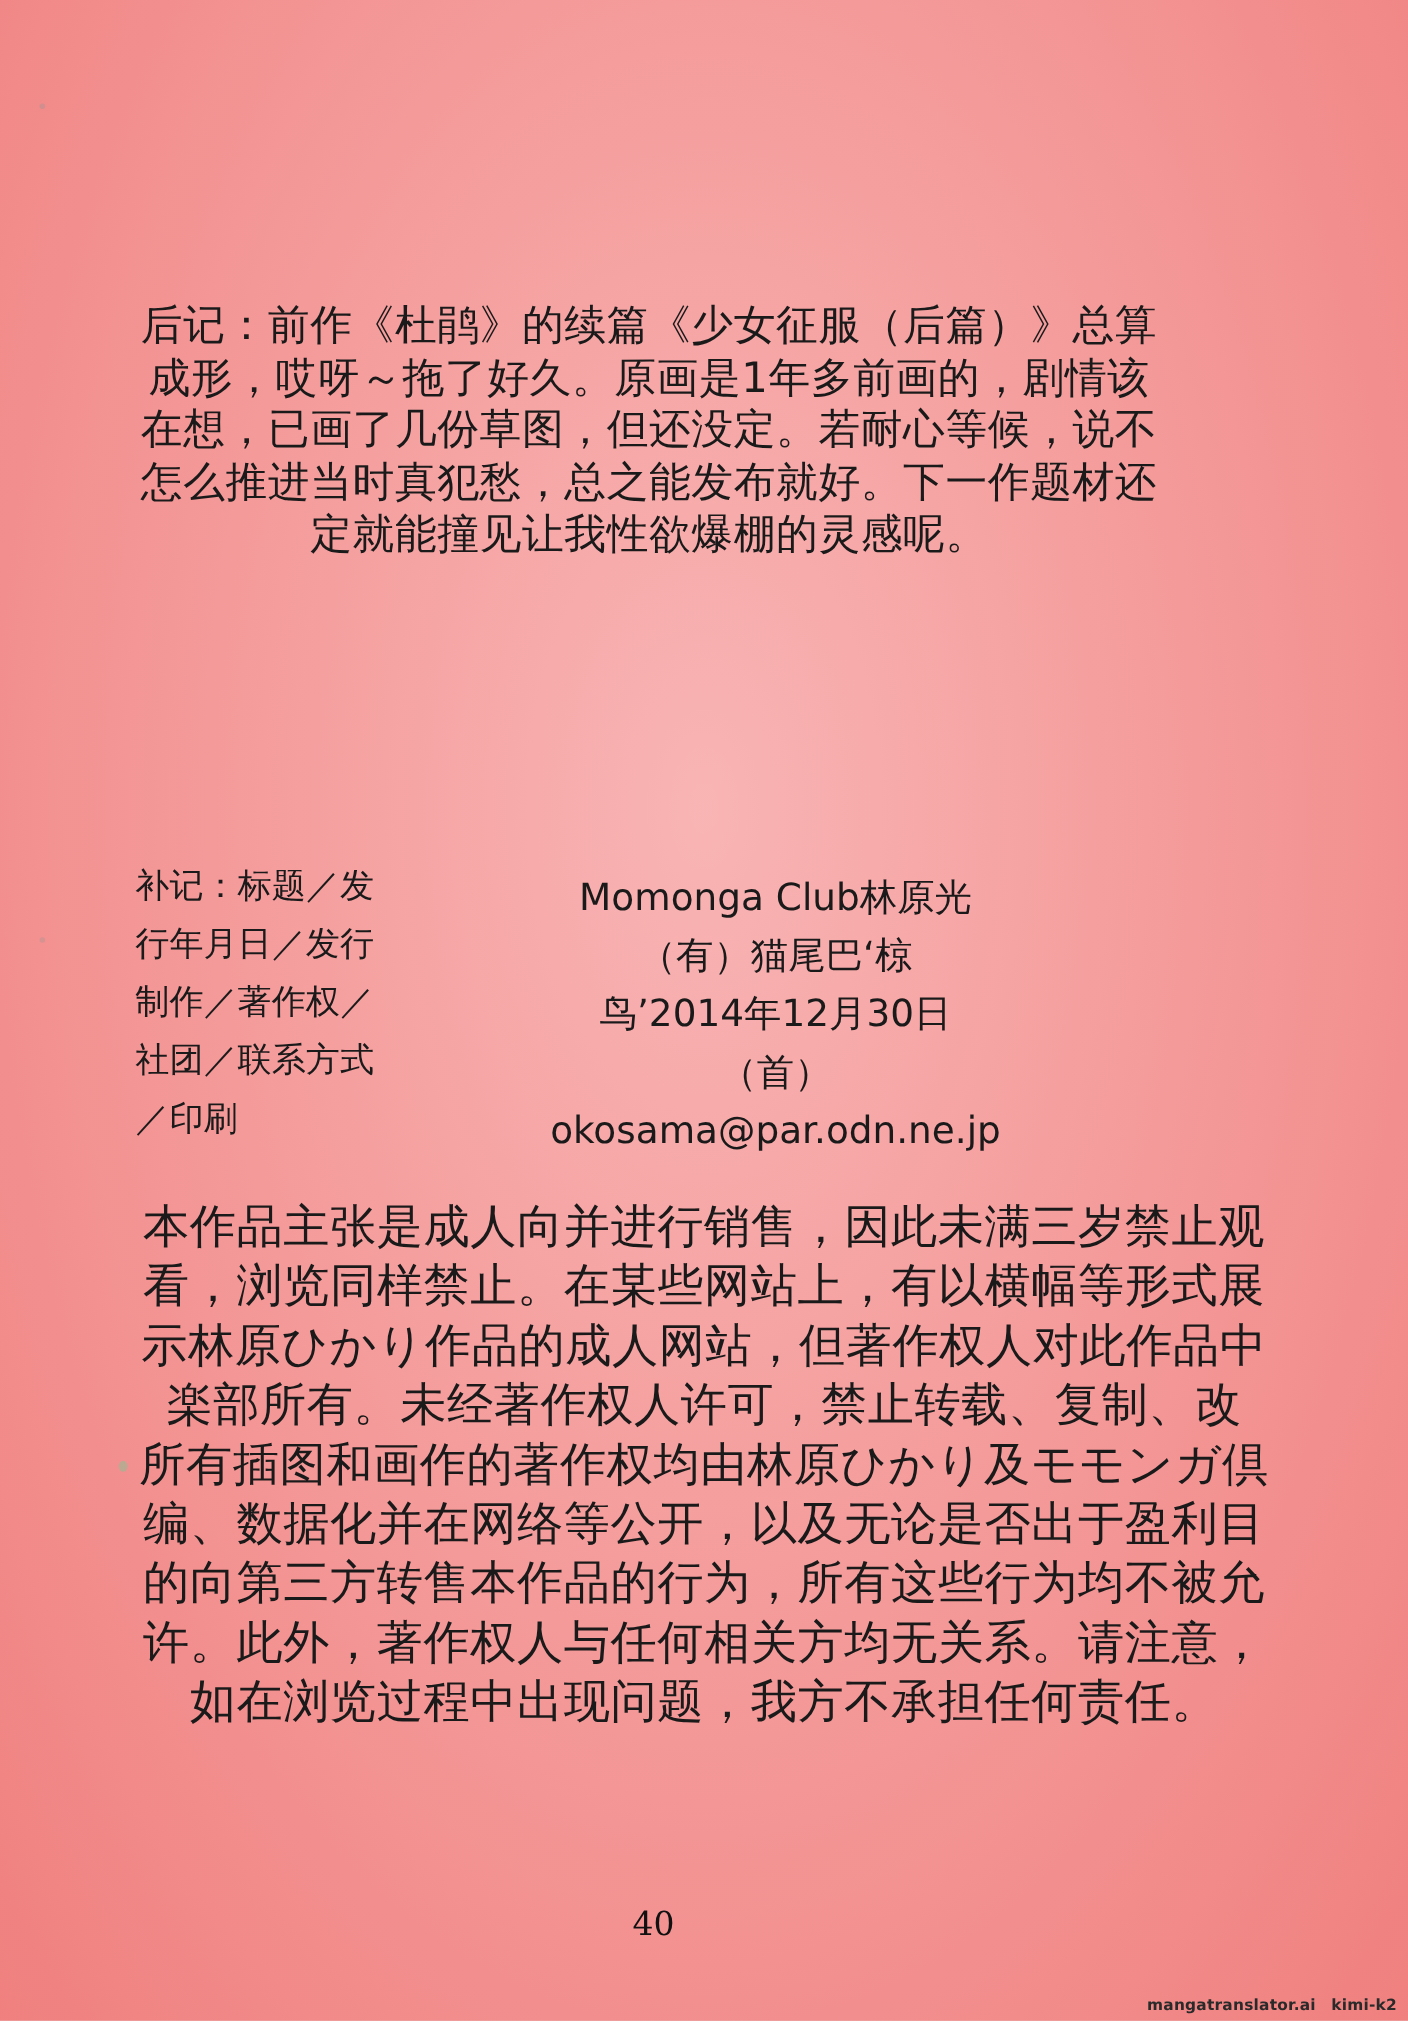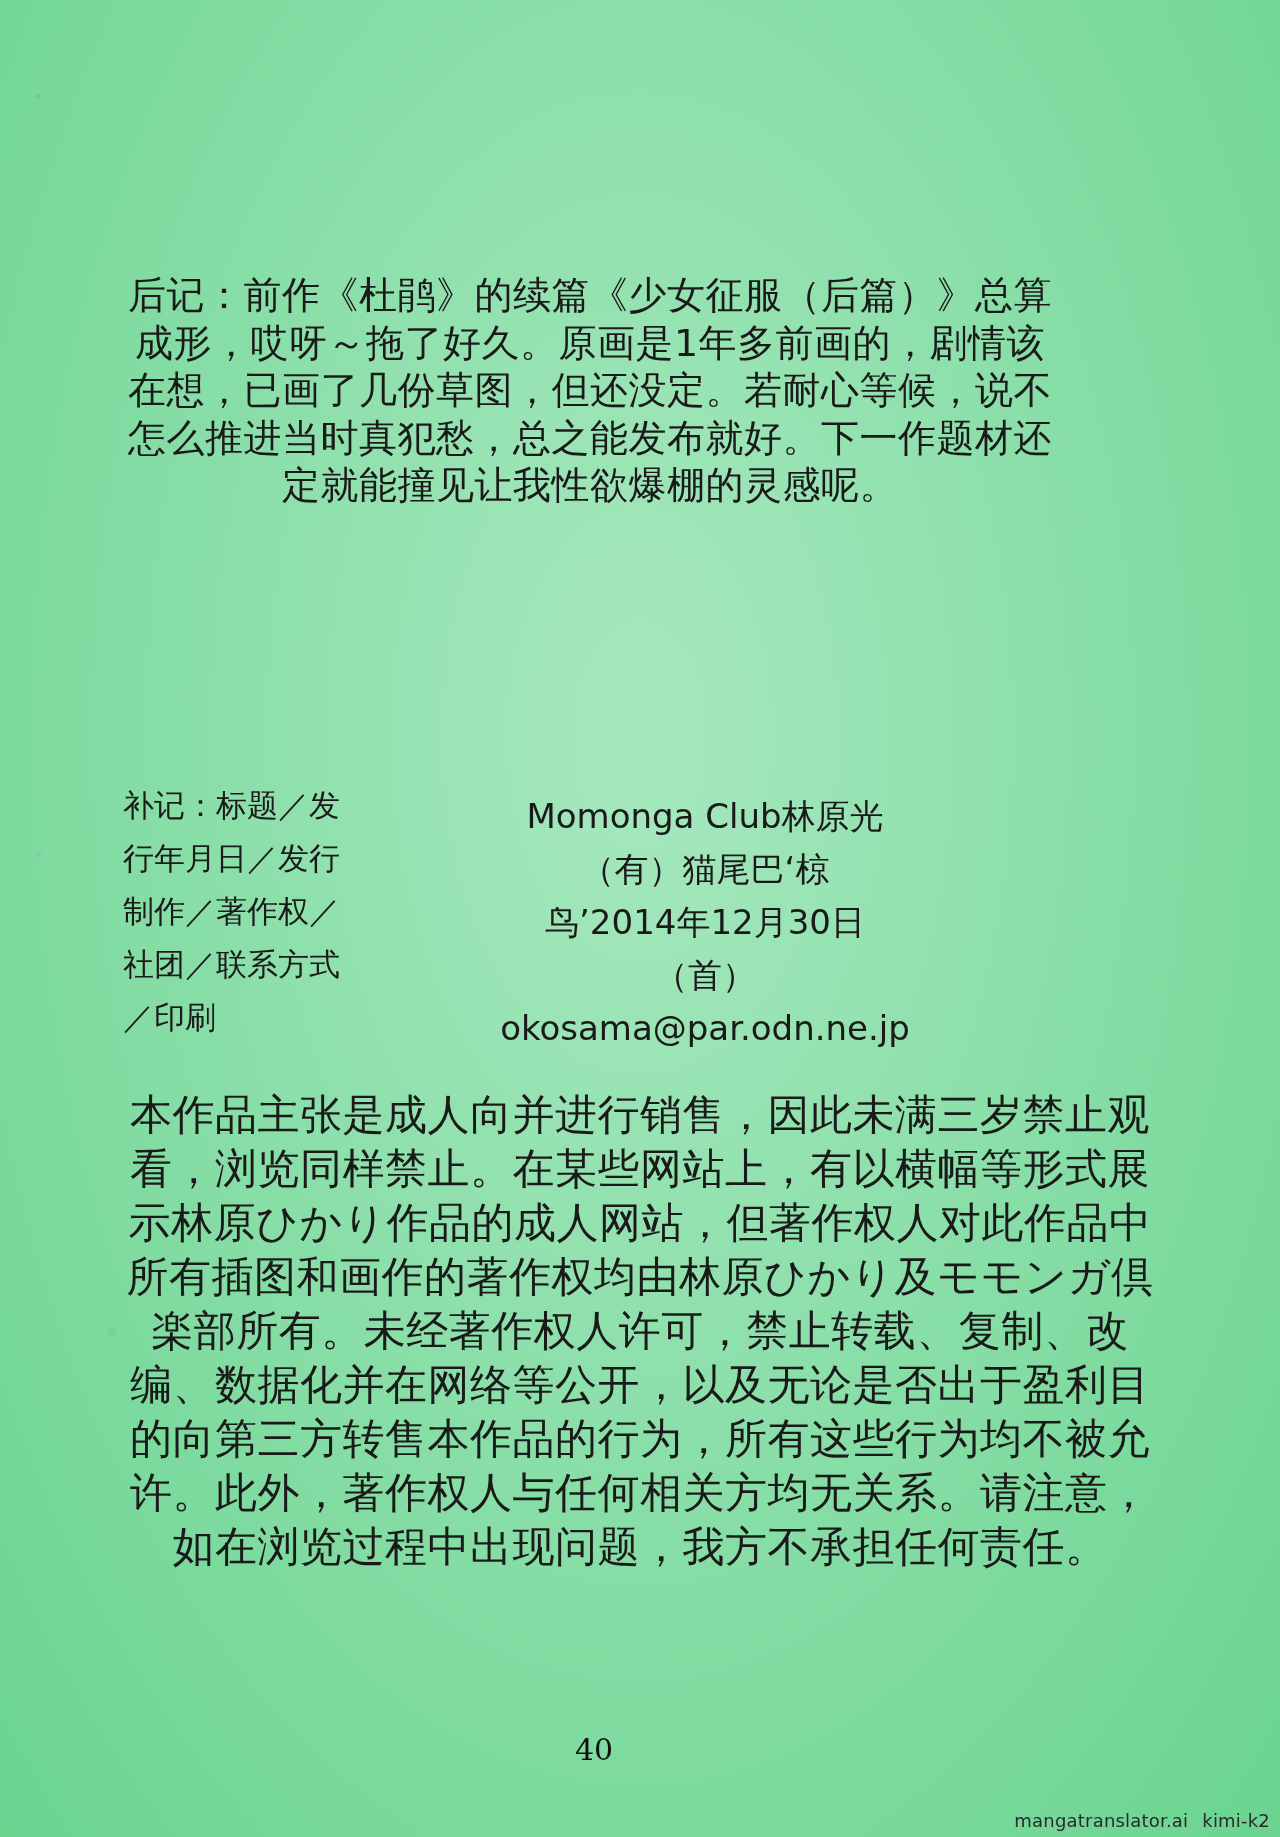--- a/index.html
+++ b/index.html
@@ -12,7 +12,7 @@
     width: 1280px;
     height: 1837px;
     margin: 0 auto;
-    background: #22c55e;
+    background: #ef4444;
     overflow: hidden;
     font-family: "DejaVu Sans", "Liberation Sans", sans-serif;
     color: #1a1a1a;

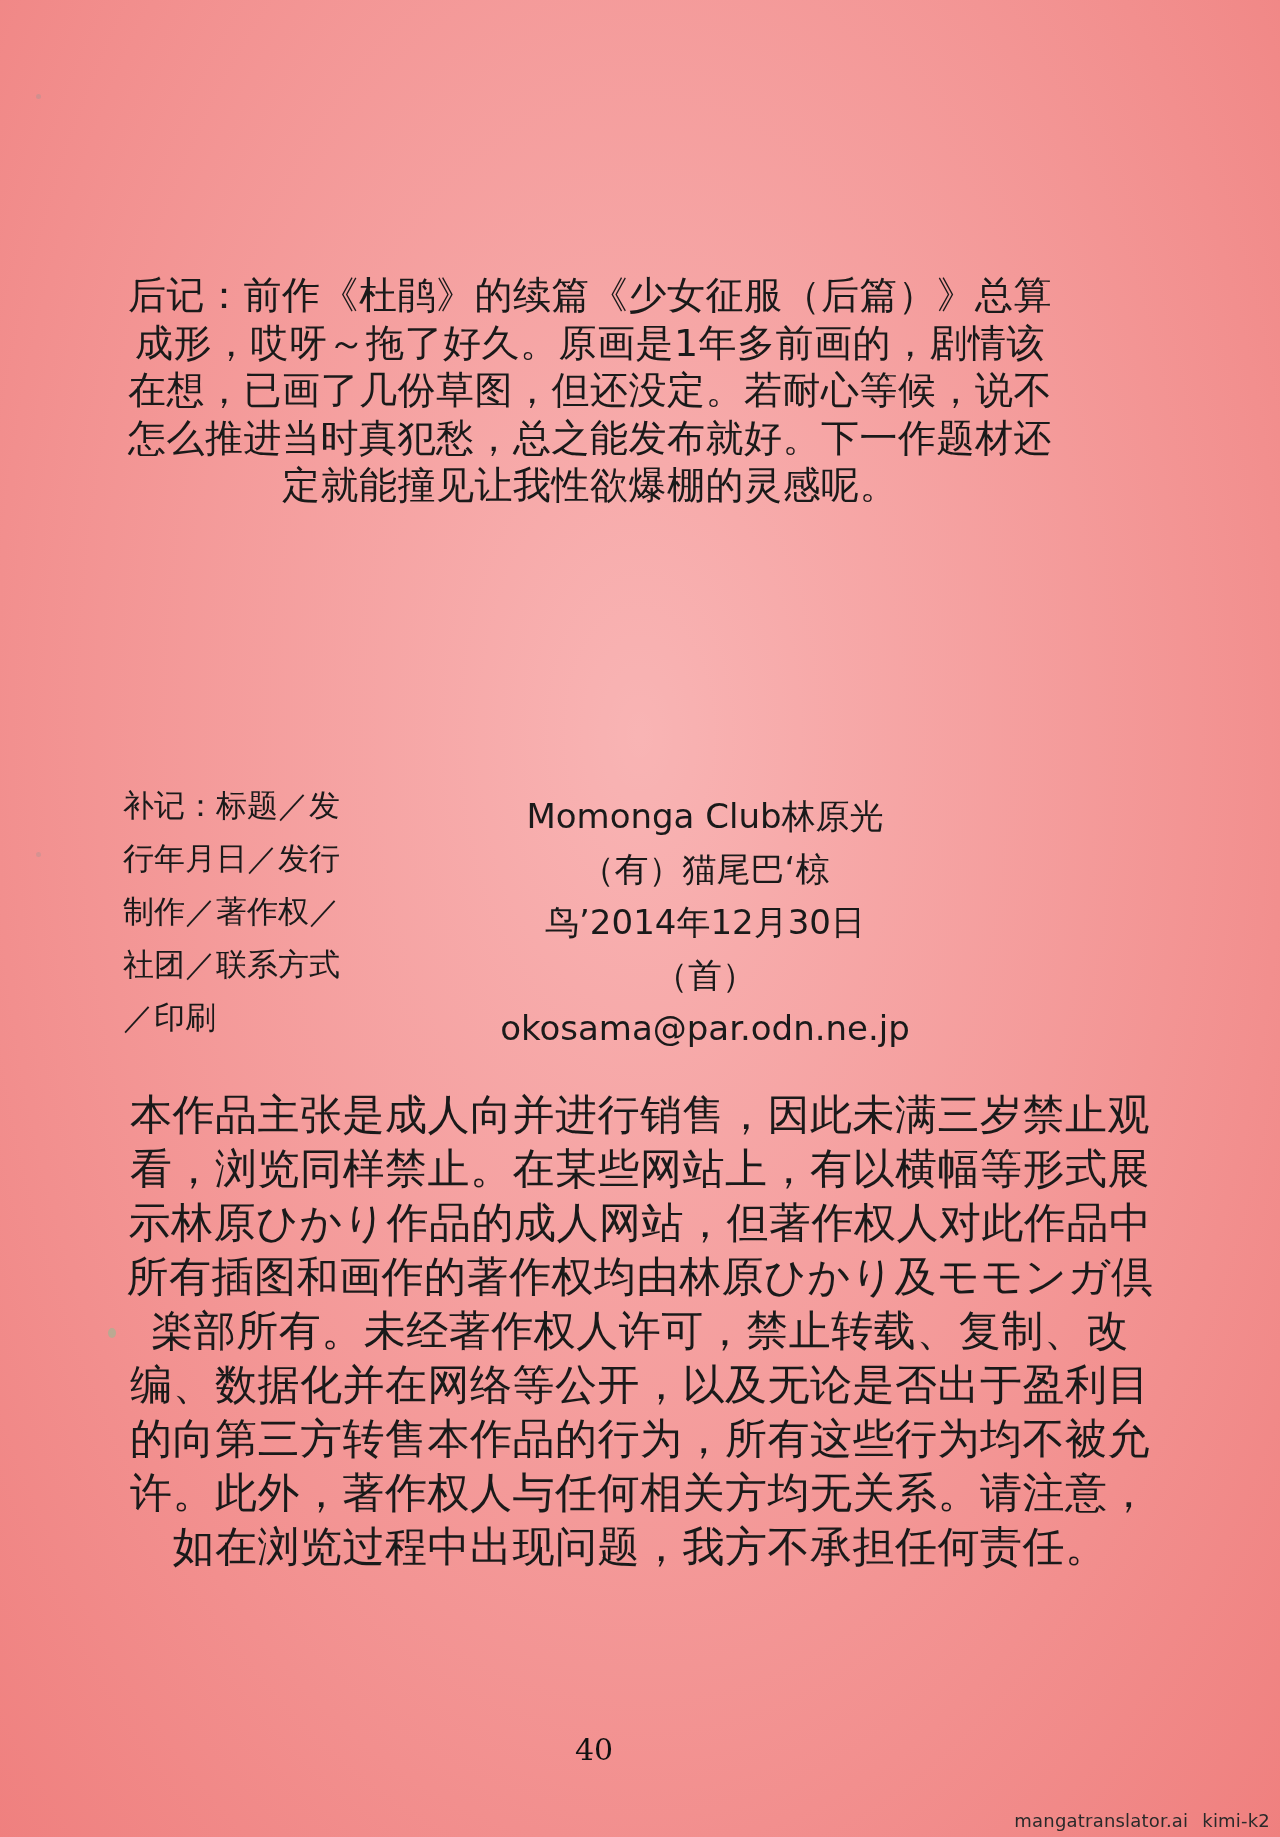--- a/index.html
+++ b/index.html
@@ -146,8 +146,8 @@
       <div class="line">本作品主张是成人向并进行销售，因此未满三岁禁止观</div>
       <div class="line">看，浏览同样禁止。在某些网站上，有以横幅等形式展</div>
       <div class="line">示林原ひかり作品的成人网站，但著作权人对此作品中</div>
+      <div class="line">楽部所有。未经著作权人许可，禁止转载、复制、改</div>
       <div class="line">所有插图和画作的著作权均由林原ひかり及モモンガ倶</div>
-      <div class="line">楽部所有。未经著作权人许可，禁止转载、复制、改</div>
       <div class="line">编、数据化并在网络等公开，以及无论是否出于盈利目</div>
       <div class="line">的向第三方转售本作品的行为，所有这些行为均不被允</div>
       <div class="line">许。此外，著作权人与任何相关方均无关系。请注意，</div>

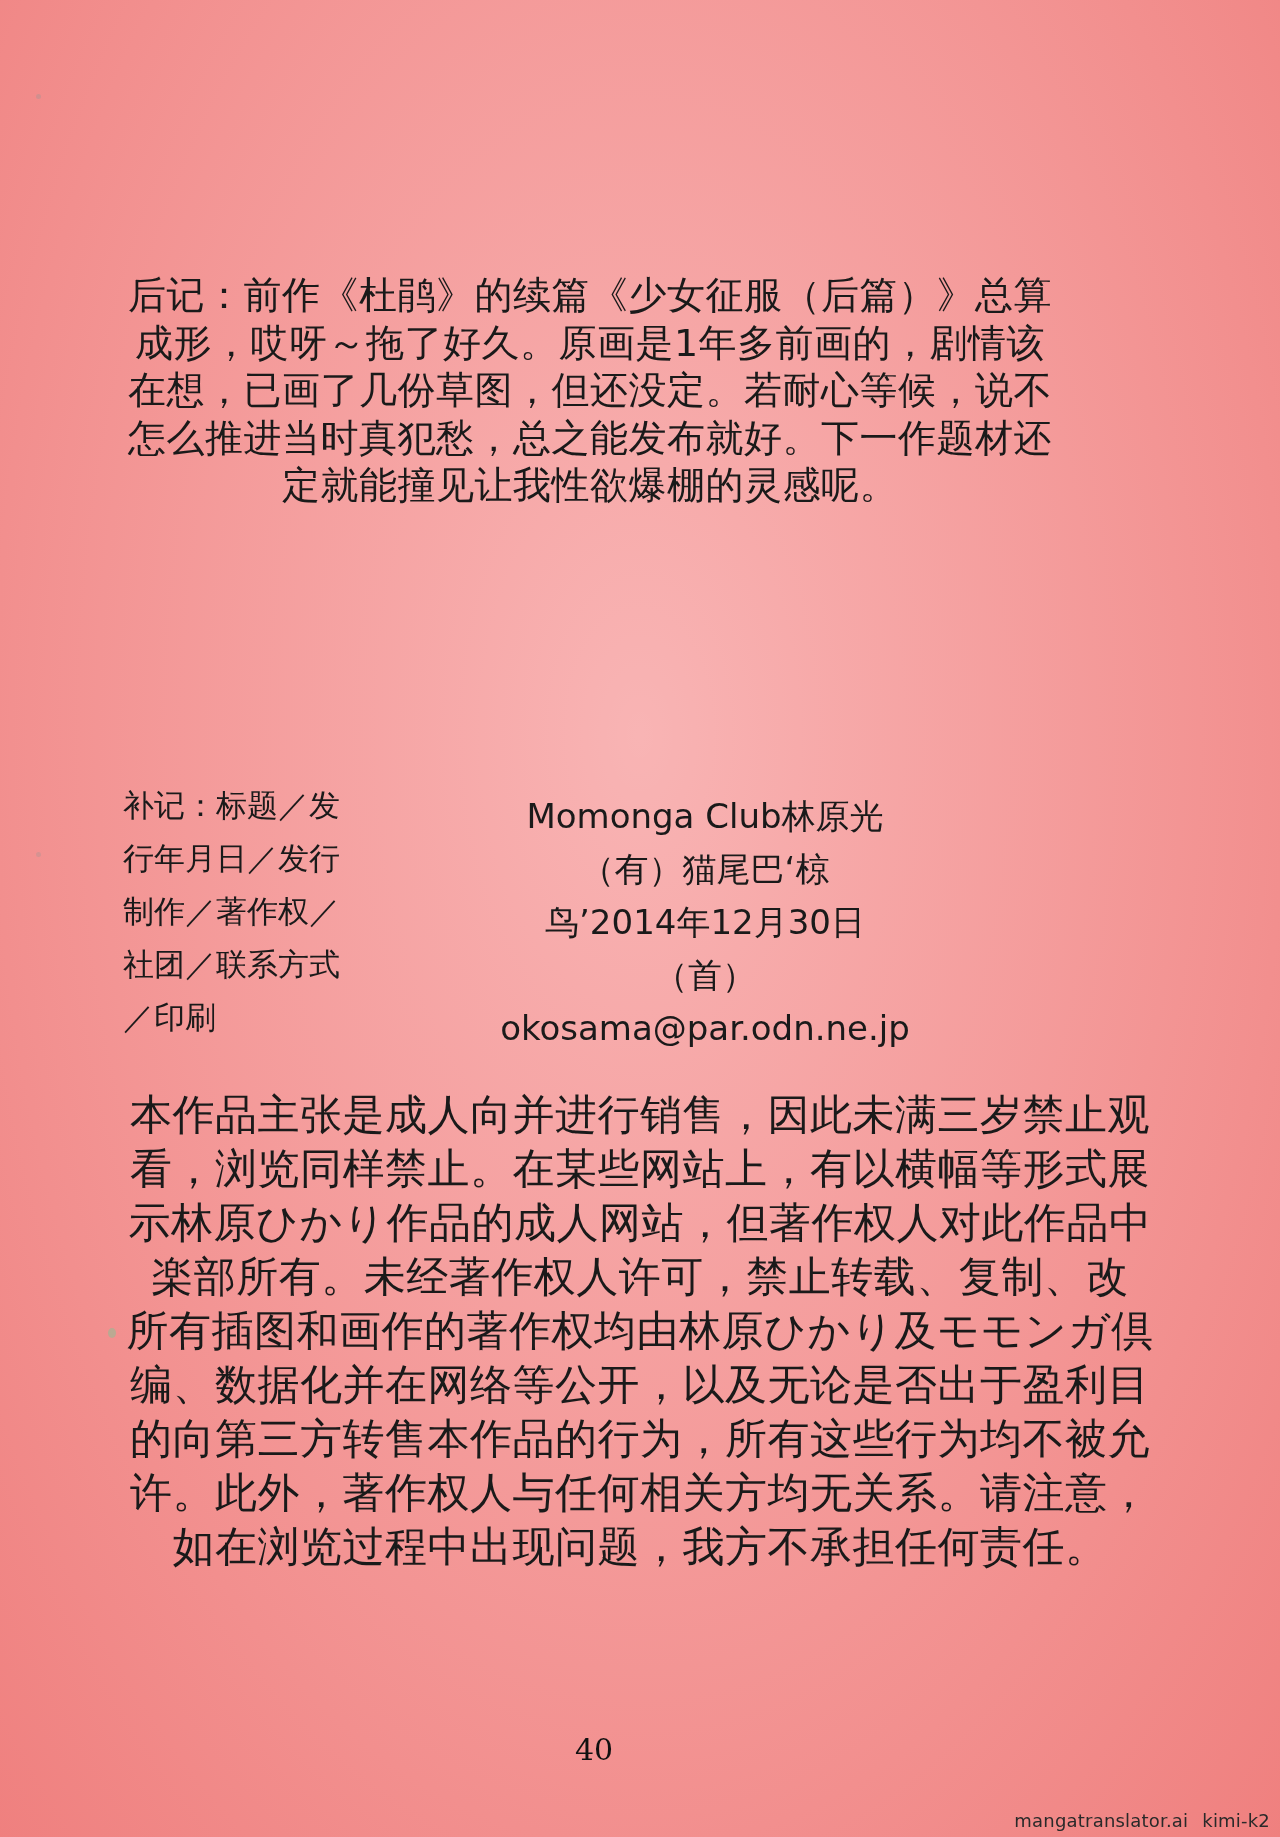--- a/index.html
+++ b/index.html
@@ -79,8 +79,8 @@
     position: absolute;
     right: 10px;
     bottom: 6px;
-    font-size: 18px;
-    font-weight: normal;
+    font-size: 14px;
+    font-weight: bold;
     color: #2a2a2a;
     letter-spacing: 0.2px;
     text-align: center;

